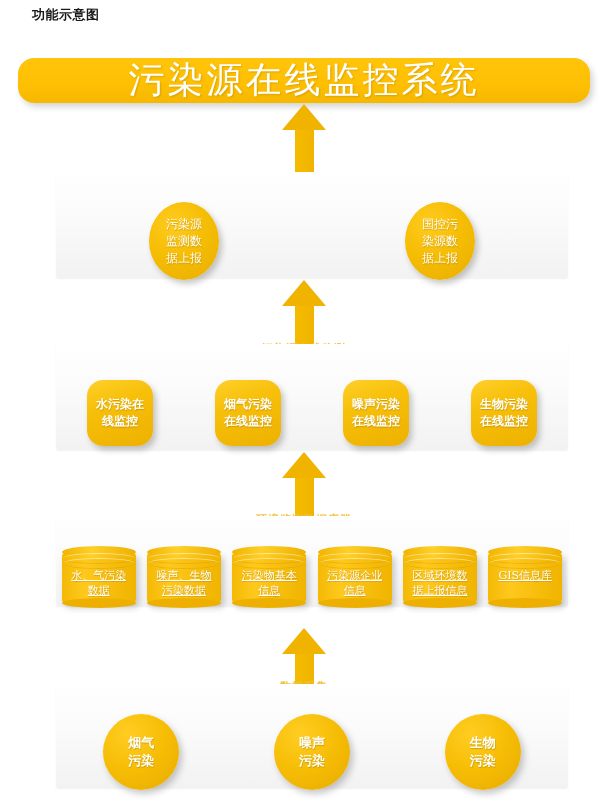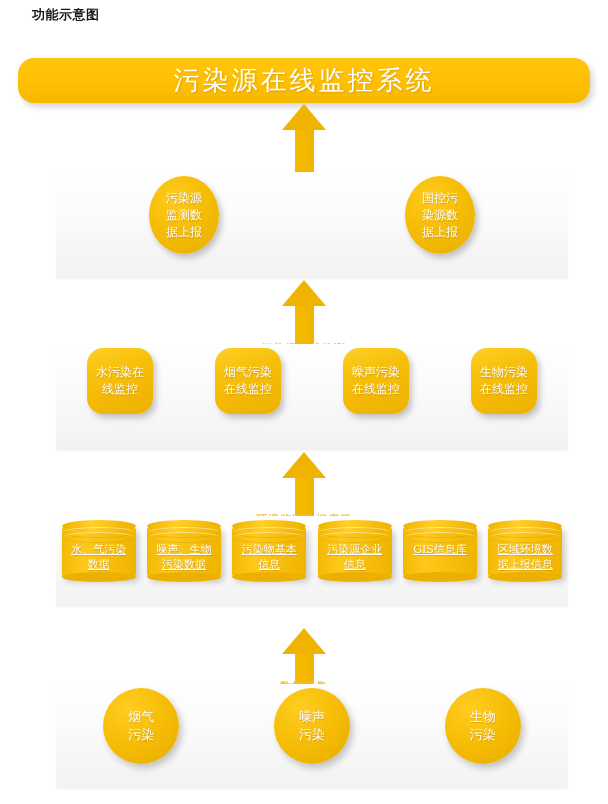--- a/index.html
+++ b/index.html
@@ -44,7 +44,7 @@
   }
   #title-banner .title-text {
     font-family: "DejaVu Serif", "Liberation Serif", serif;
-    font-size: 26px;
+    font-size: 36px;
     color: #ffffff;
     letter-spacing: 3px;
     text-shadow: 1px 1px 2px rgba(150,110,0,0.35);

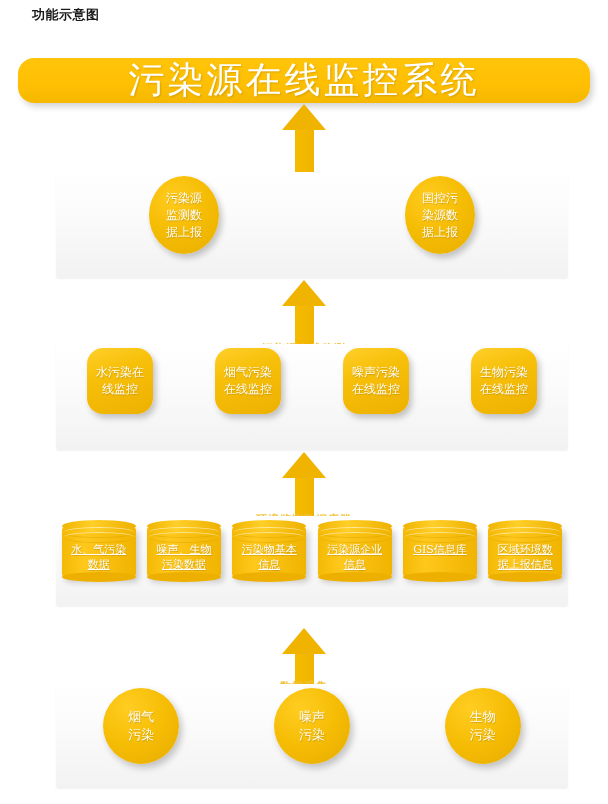--- a/index.html
+++ b/index.html
@@ -112,9 +112,10 @@
 
   .row-items {
     position: absolute;
-    left: 0; top: 4px;
+    left: 0; top: 16px;
     width: 100%; height: 100%;
     display: flex;
+    align-items: center;
     justify-content: space-around;
   }
 

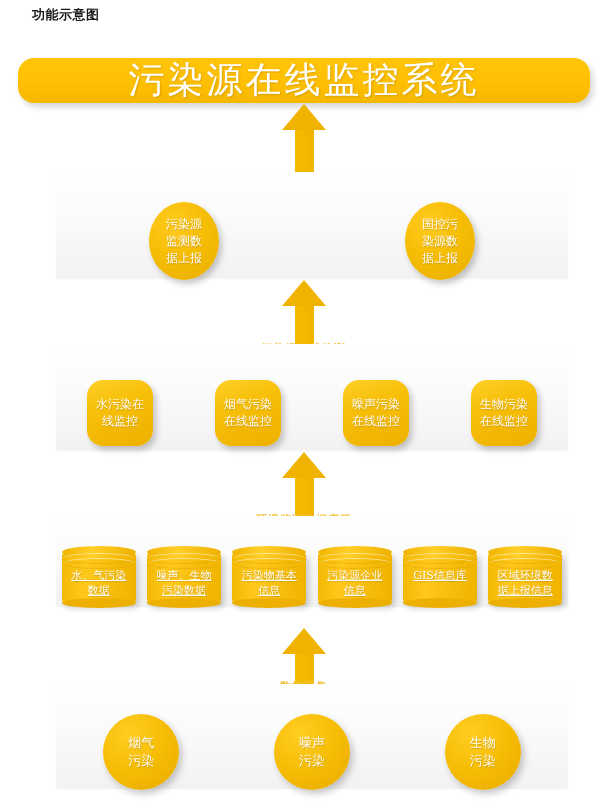--- a/index.html
+++ b/index.html
@@ -242,7 +242,7 @@
   }
 
   
-  .row-items.four > * { margin: 0 20px; }
+  .row-items.four > * { margin: 0 20px; font-weight: bold; }
   .row-items.three > * { margin: 0 4px; }
   .row-items.six > * { margin: 0 1px; }
 </style>

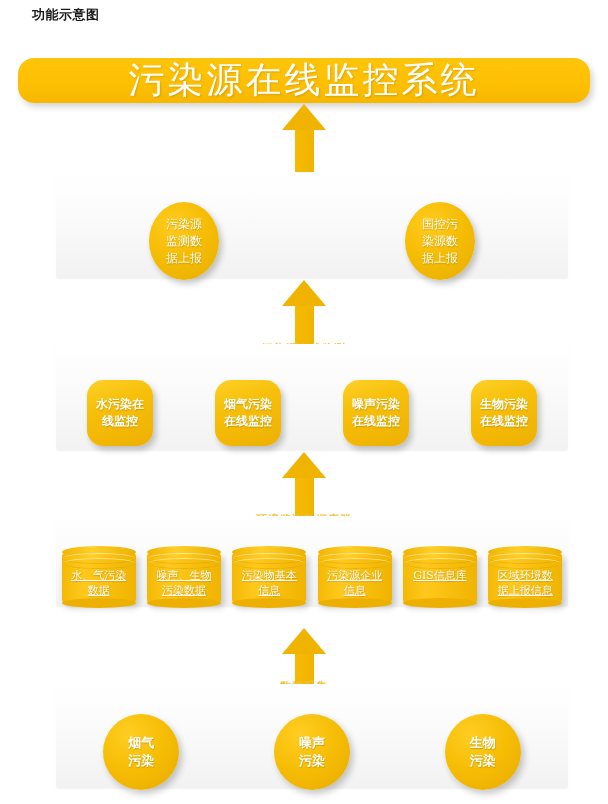--- a/index.html
+++ b/index.html
@@ -353,16 +353,16 @@
       <div class="cyl-top"></div>
       <div class="cyl-ring r1"></div>
       <div class="cyl-ring r2"></div>
-      <div class="cyl-label">GIS信息库</div>
-    </div>
-    <div class="cylinder-node">
-      <div class="cyl-body"></div>
-      <div class="cyl-bottom"></div>
-      <div class="cyl-top"></div>
-      <div class="cyl-ring r1"></div>
-      <div class="cyl-ring r2"></div>
       <div class="cyl-label">区域环境数
 据上报信息</div>
+    </div>
+    <div class="cylinder-node">
+      <div class="cyl-body"></div>
+      <div class="cyl-bottom"></div>
+      <div class="cyl-top"></div>
+      <div class="cyl-ring r1"></div>
+      <div class="cyl-ring r2"></div>
+      <div class="cyl-label">GIS信息库</div>
     </div>
   </div>
 </div>

